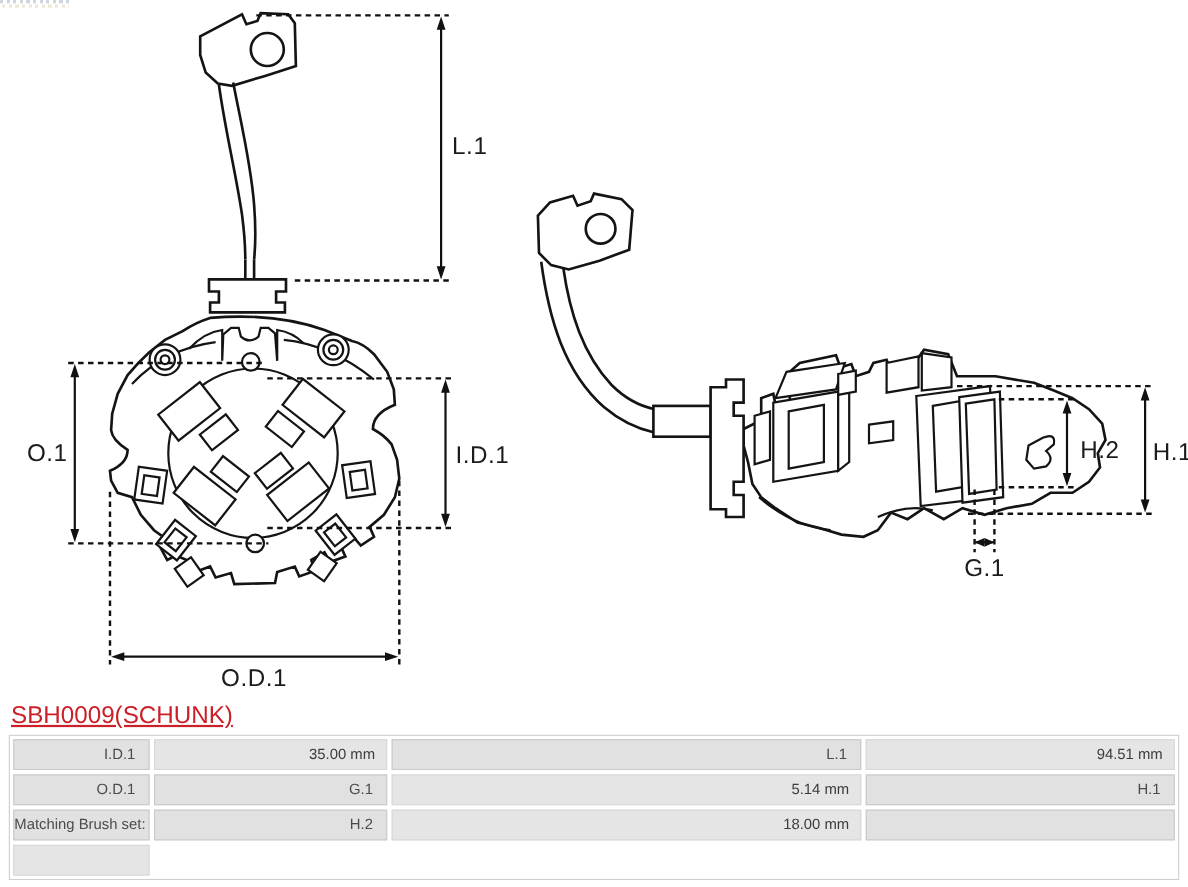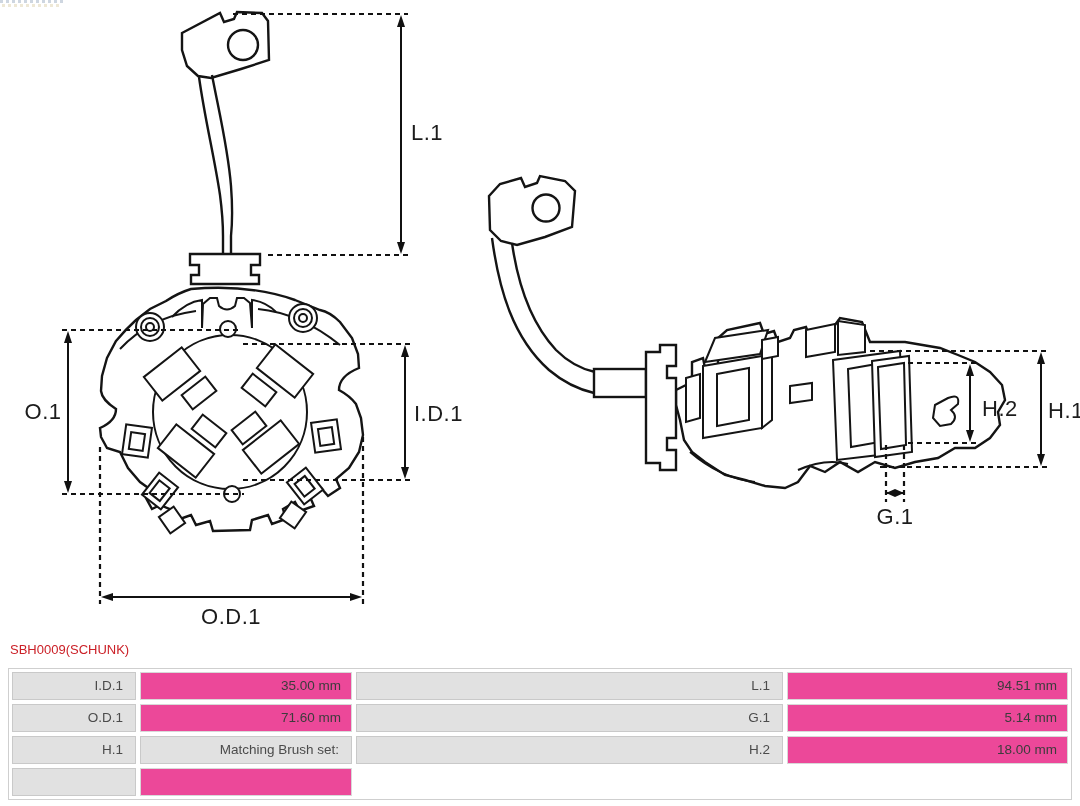--- a/index.html
+++ b/index.html
@@ -30,7 +30,7 @@
 
   #part-title{
     position:absolute;left:10px;top:640px;height:20px;
-    font-size:13px;line-height:20px;color:#cb2027;white-space:nowrap;
+    font-size:22px;line-height:20px;color:#cb2027;white-space:nowrap;text-decoration:underline;
   }
 
   #spec-table{

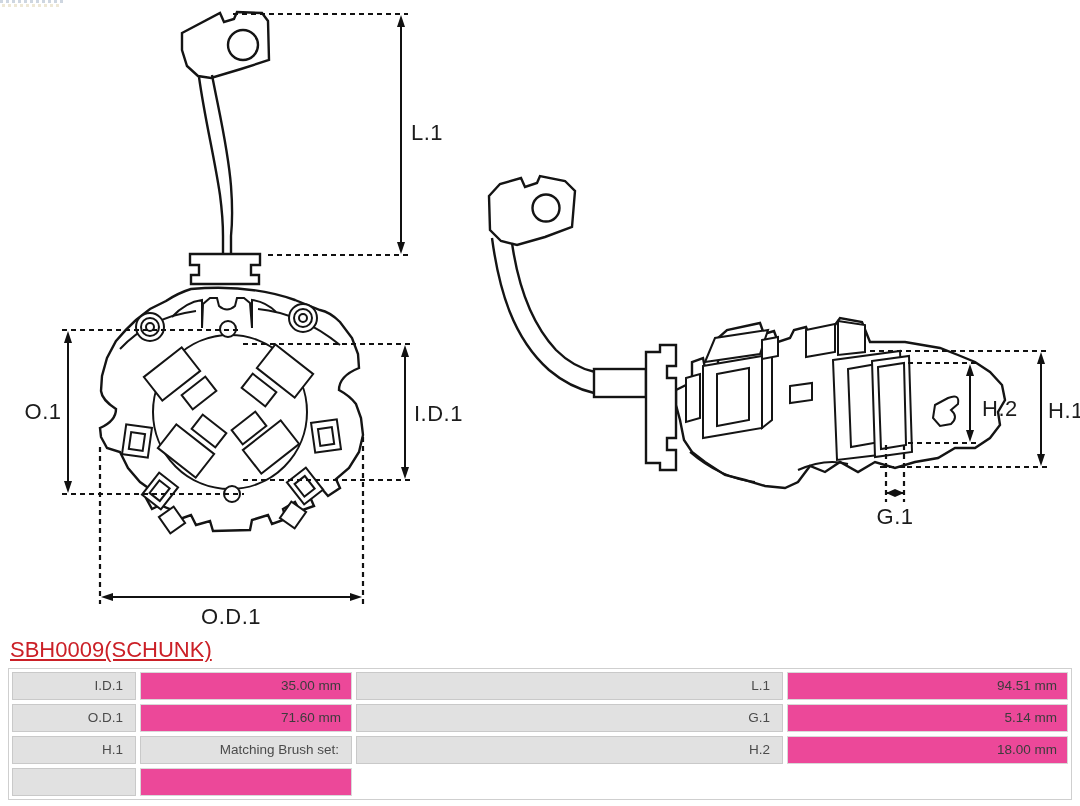--- a/index.html
+++ b/index.html
@@ -45,7 +45,7 @@
   }
   .cell{box-sizing:border-box;height:28px;line-height:26px;text-align:right;overflow:hidden;white-space:nowrap;}
   .cell.label{background:#e1e1e1;border:1px solid #c9c9c9;color:#4b4b4b;padding-right:12px;}
-  .cell.value{background:#ec4899;border:1px solid #d8d8d8;color:#3c3c3c;padding-right:10px;}
+  .cell.value{background:#e5e5e5;border:1px solid #d8d8d8;color:#3c3c3c;padding-right:10px;}
 </style>
 </head>
 <body>

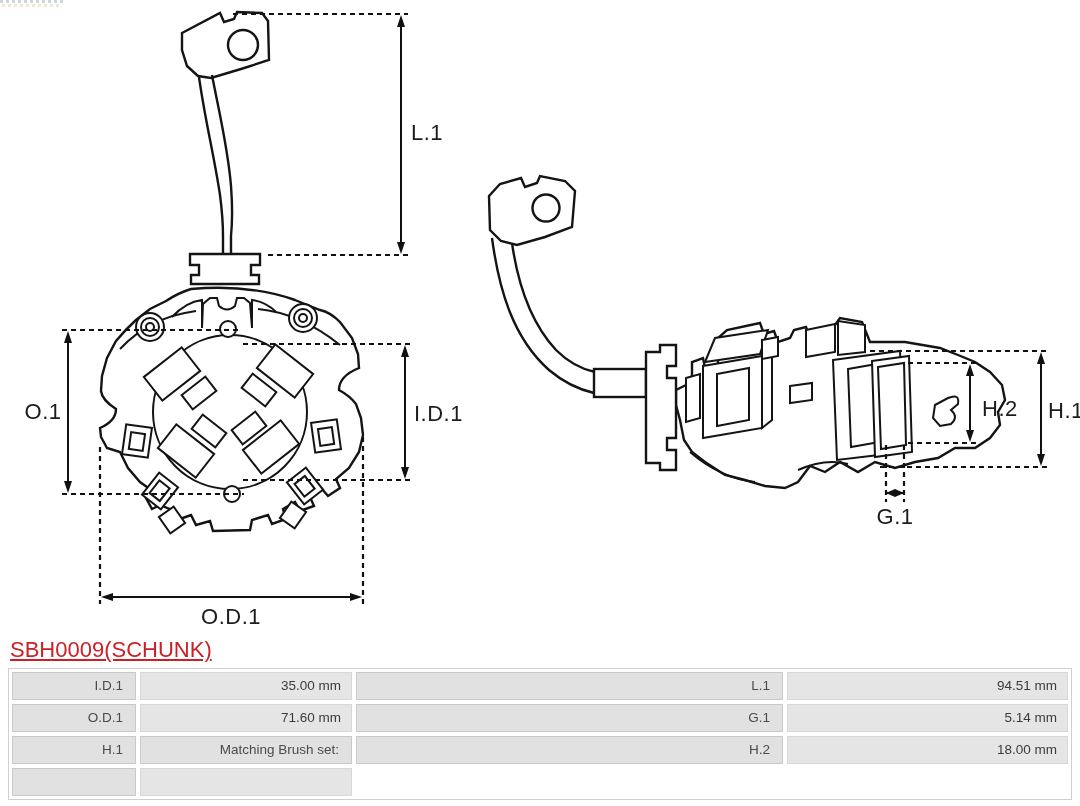--- a/index.html
+++ b/index.html
@@ -288,7 +288,6 @@
     <div class="cell value">94.51 mm</div>
 
     <div class="cell label">O.D.1</div>
-    <div class="cell value">71.60 mm</div>
     <div class="cell label">G.1</div>
     <div class="cell value">5.14 mm</div>
 

